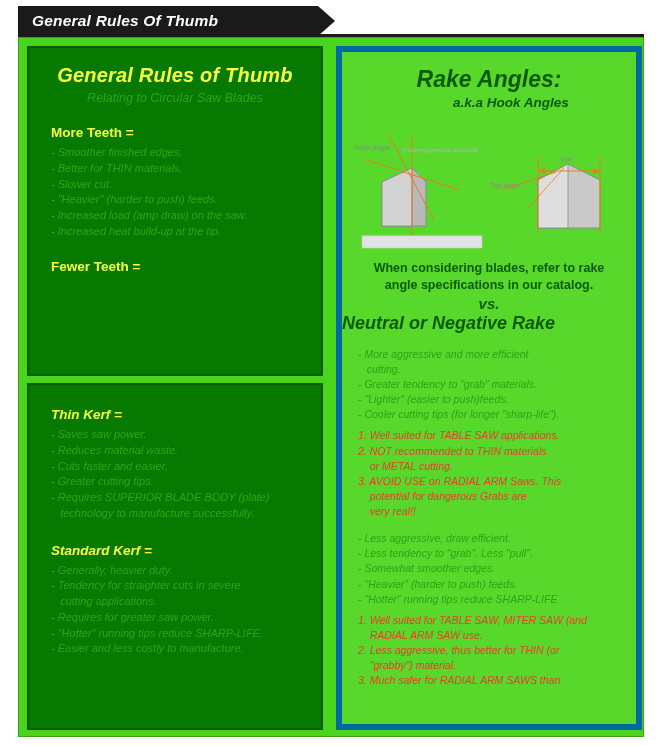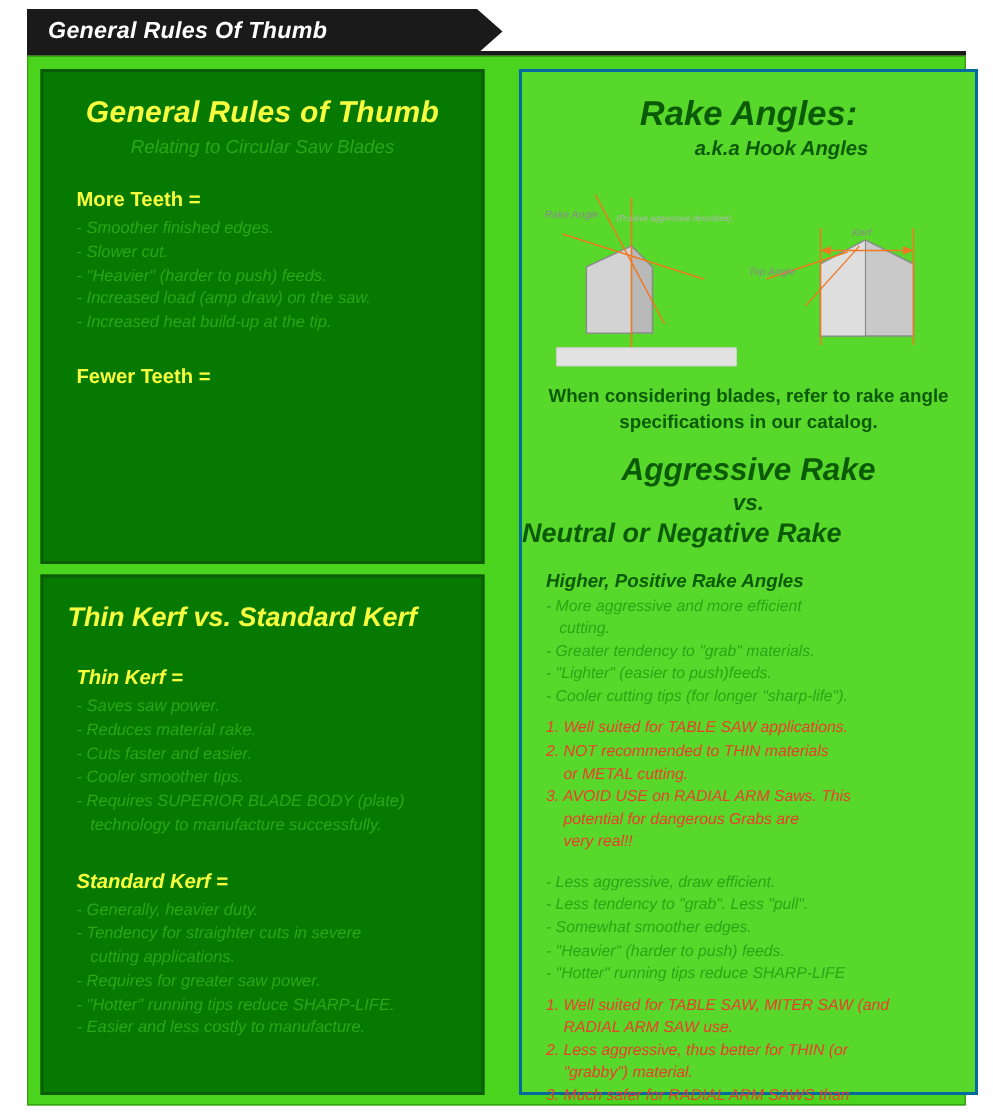--- a/index.html
+++ b/index.html
@@ -85,7 +85,7 @@
   
   #panel-kerf  { left: 8px; top: 345px; width: 296px; height: 347px; }
   
-  #panel-rake  { left: 327px; top: 8px; width: 306px; height: 684px; background: #57d82a; border: 2px solid #0369a1;}
+  #panel-rake  { left: 317px; top: 8px; width: 306px; height: 684px; background: #57d82a; border: 6px solid #0369a1;}
   ul.lines {
     margin: 0;
     padding: 0;

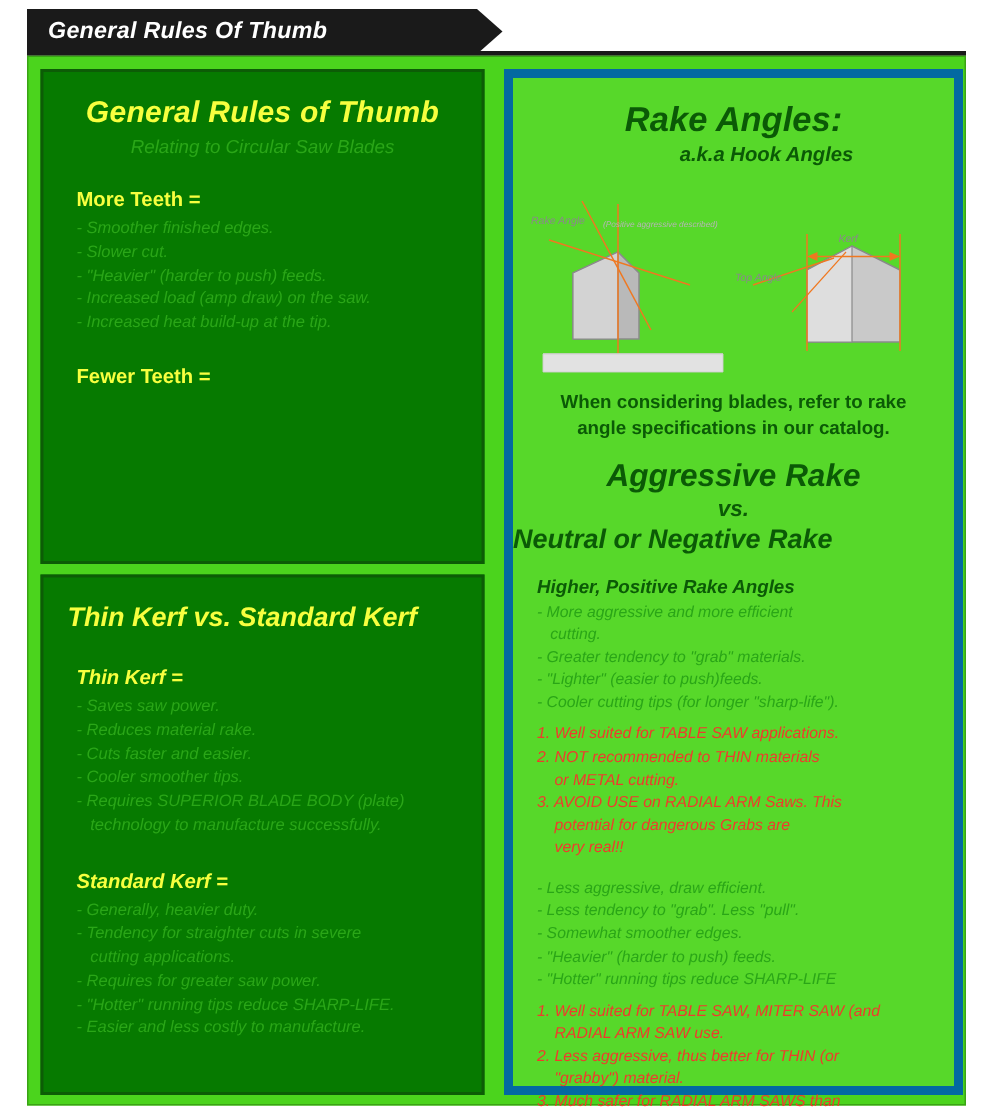--- a/index.html
+++ b/index.html
@@ -260,6 +260,7 @@
         <h3>More Teeth =</h3>
         <ul class="lines">
           <li>- Smoother finished edges.</li>
+          <li>- Better for THIN materials.</li>
           <li>- Slower cut.</li>
           <li>- "Heavier" (harder to push) feeds.</li>
           <li>- Increased load (amp draw) on the saw.</li>

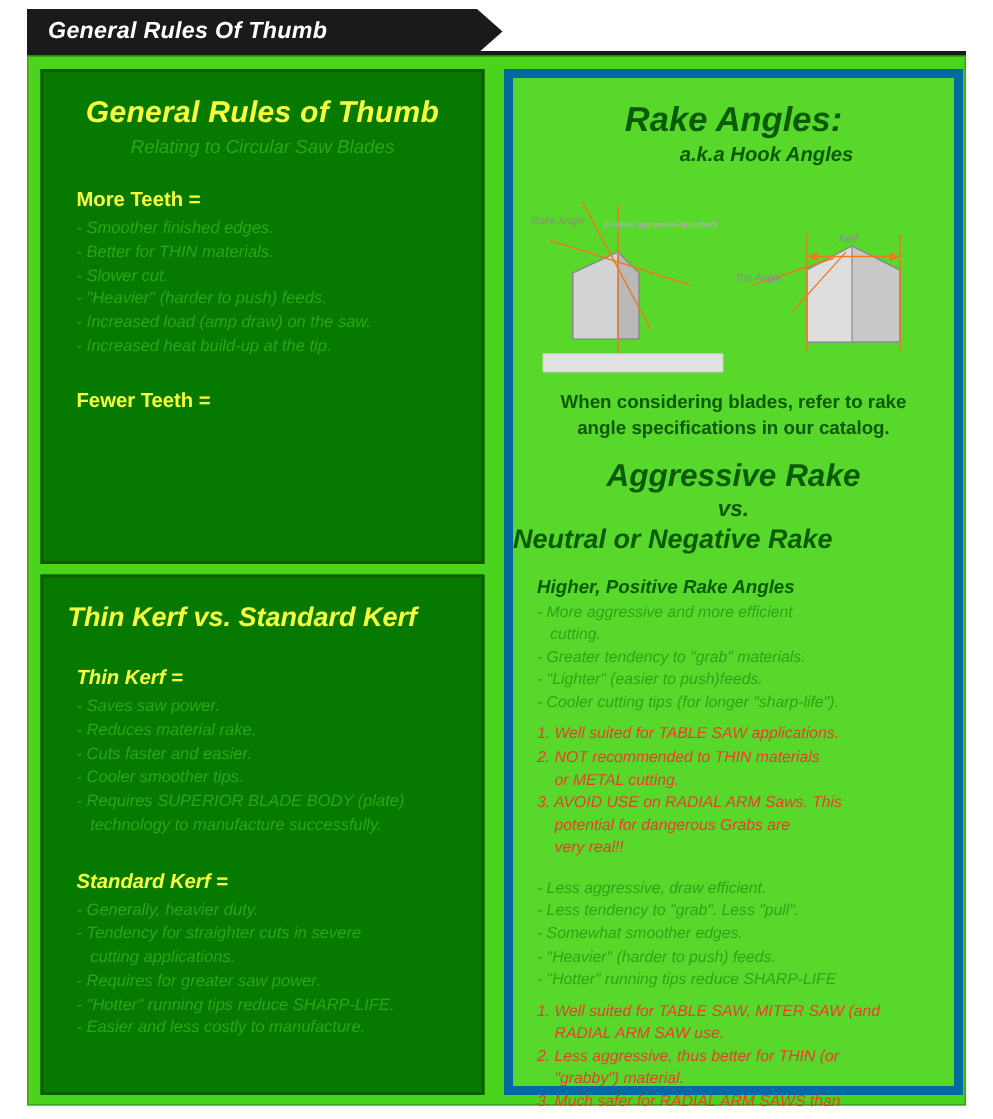--- a/index.html
+++ b/index.html
@@ -339,7 +339,6 @@
 
       <div class="note">When considering blades, refer to rake angle specifications in our catalog.</div>
 
-      <div class="big1">Aggressive Rake</div>
       <div class="big2">vs.</div>
       <div class="big3">Neutral or Negative Rake</div>
 

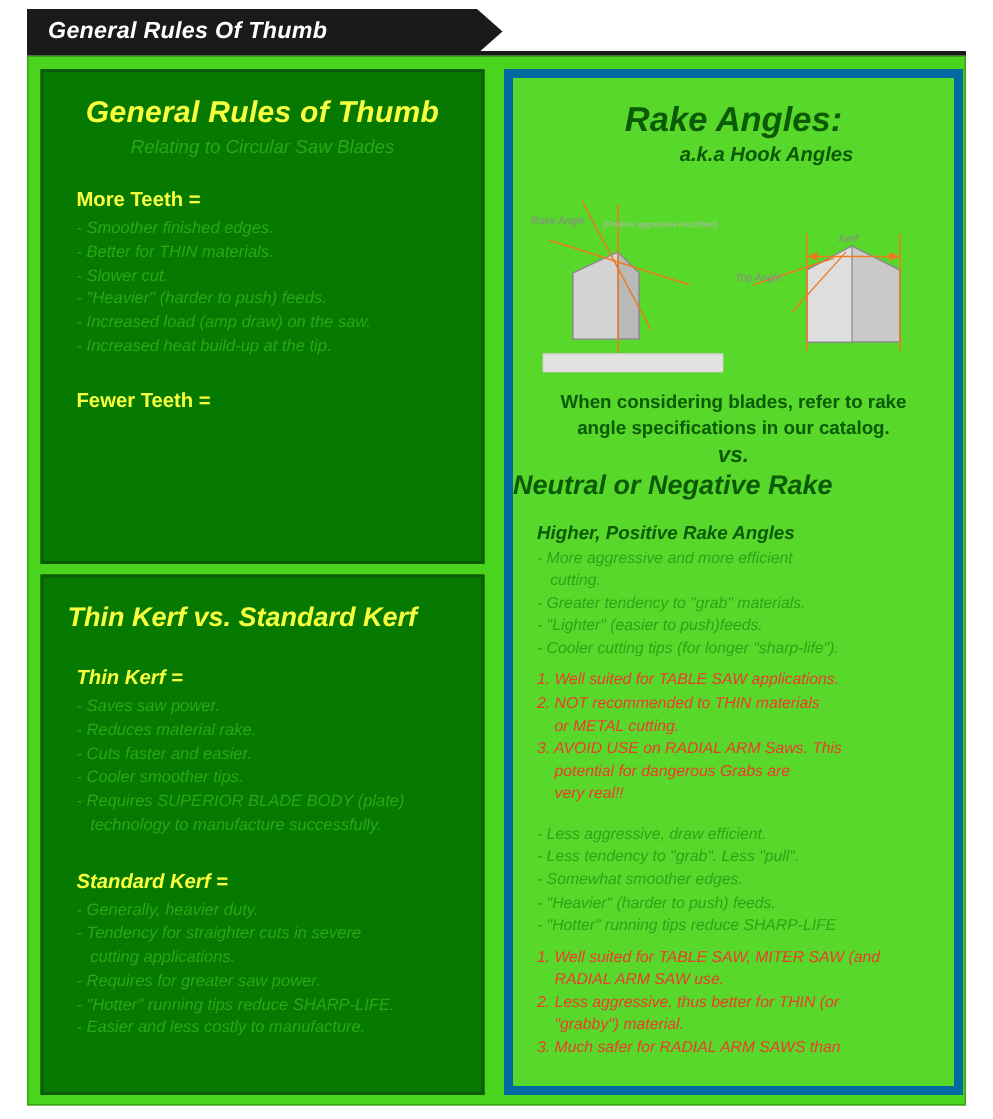--- a/index.html
+++ b/index.html
@@ -343,7 +343,6 @@
       <div class="big3">Neutral or Negative Rake</div>
 
       <div class="sec">
-        <h3>Higher, Positive Rake Angles</h3>
         <ul class="lines">
           <li>- More aggressive and more efficient</li>
           <li>   cutting.</li>

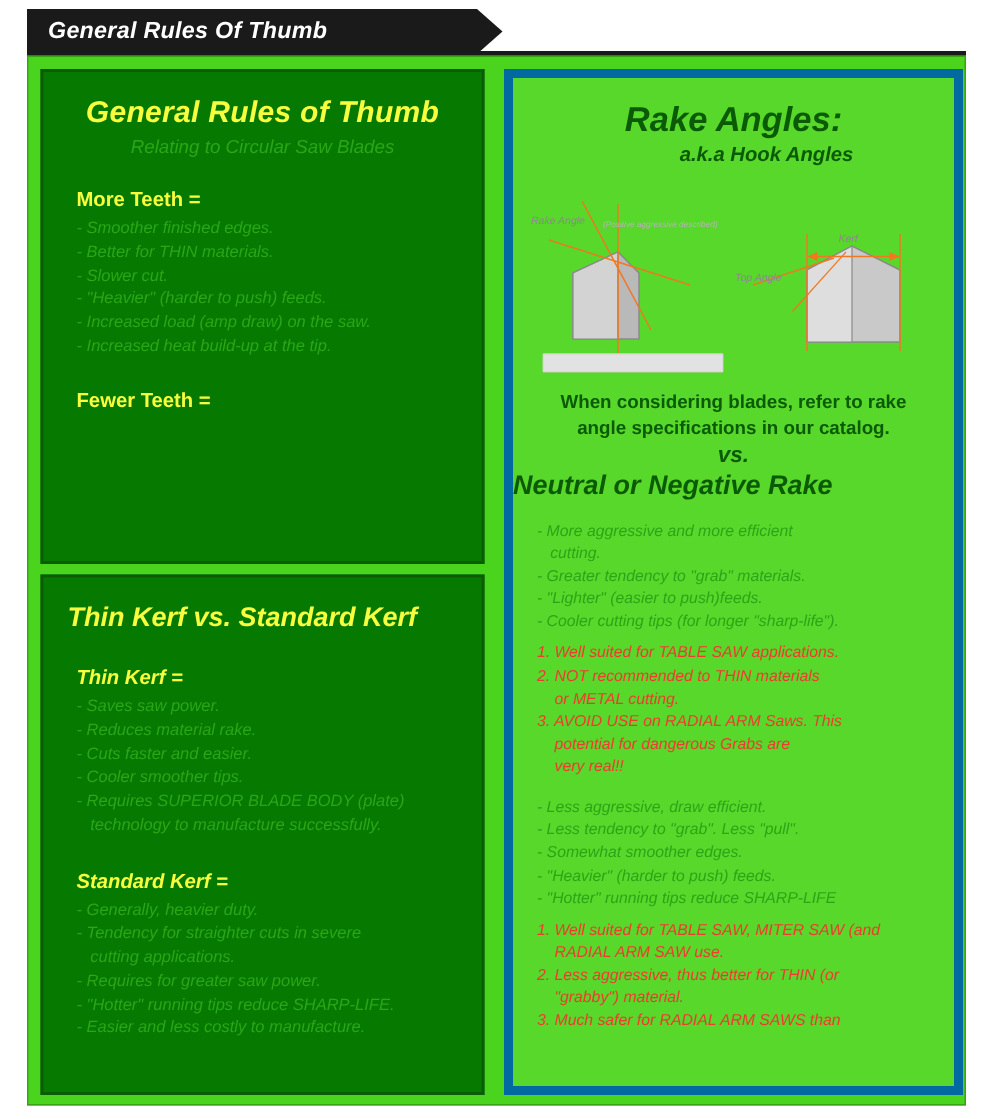--- a/index.html
+++ b/index.html
@@ -274,7 +274,6 @@
     </div>
 
     <div class="panel panel-dark" id="panel-kerf">
-      <div class="title2">Thin Kerf vs. Standard Kerf</div>
 
       <div class="sec">
         <h3>Thin Kerf =</h3>

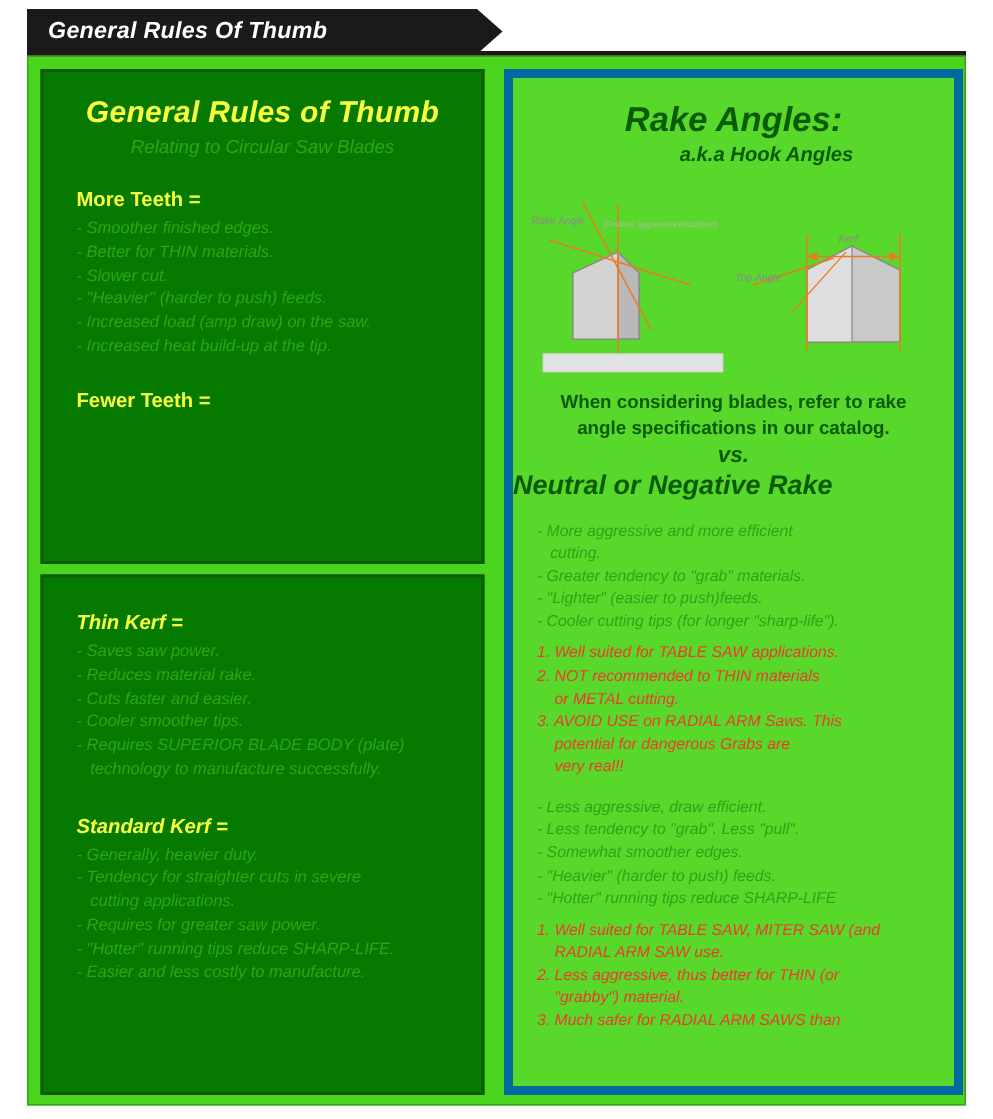--- a/index.html
+++ b/index.html
@@ -279,7 +279,7 @@
         <h3>Thin Kerf =</h3>
         <ul class="lines">
           <li>- Saves saw power.</li>
-          <li>- Reduces material rake.</li>
+          <li>- Reduces material waste.</li>
           <li>- Cuts faster and easier.</li>
           <li>- Cooler smoother tips.</li>
           <li>- Requires SUPERIOR BLADE BODY (plate)</li>

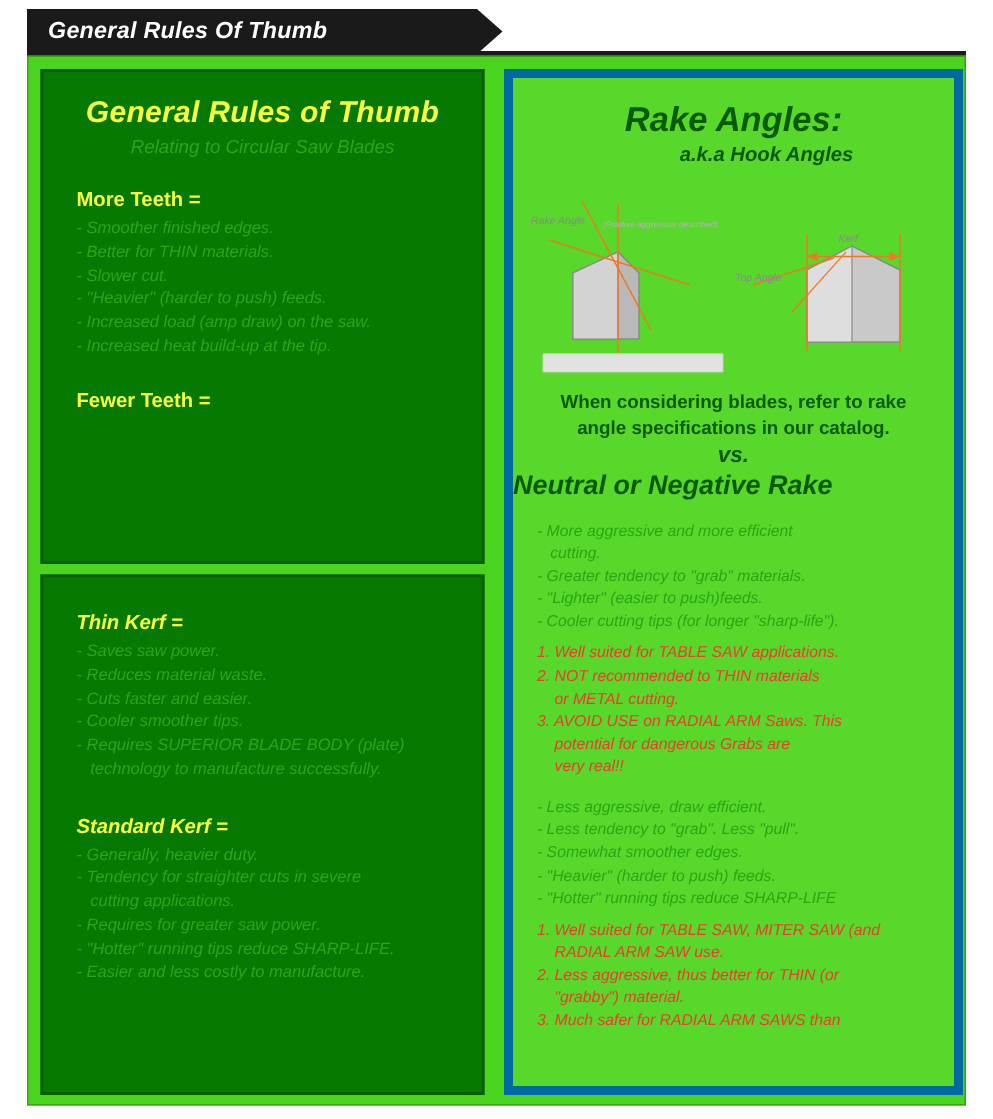--- a/index.html
+++ b/index.html
@@ -281,7 +281,7 @@
           <li>- Saves saw power.</li>
           <li>- Reduces material waste.</li>
           <li>- Cuts faster and easier.</li>
-          <li>- Cooler smoother tips.</li>
+          <li>- Greater cutting tips.</li>
           <li>- Requires SUPERIOR BLADE BODY (plate)</li>
           <li>   technology to manufacture successfully.</li>
         </ul>

